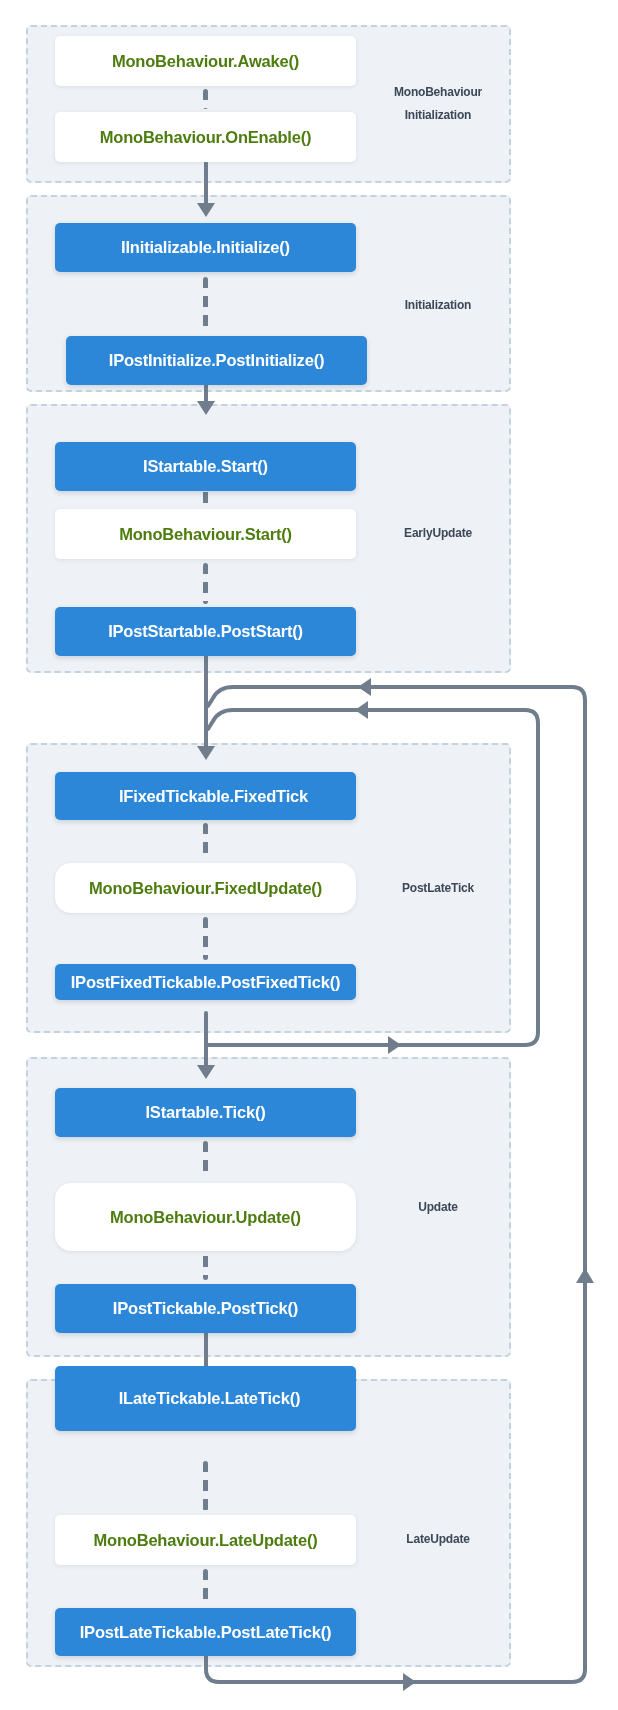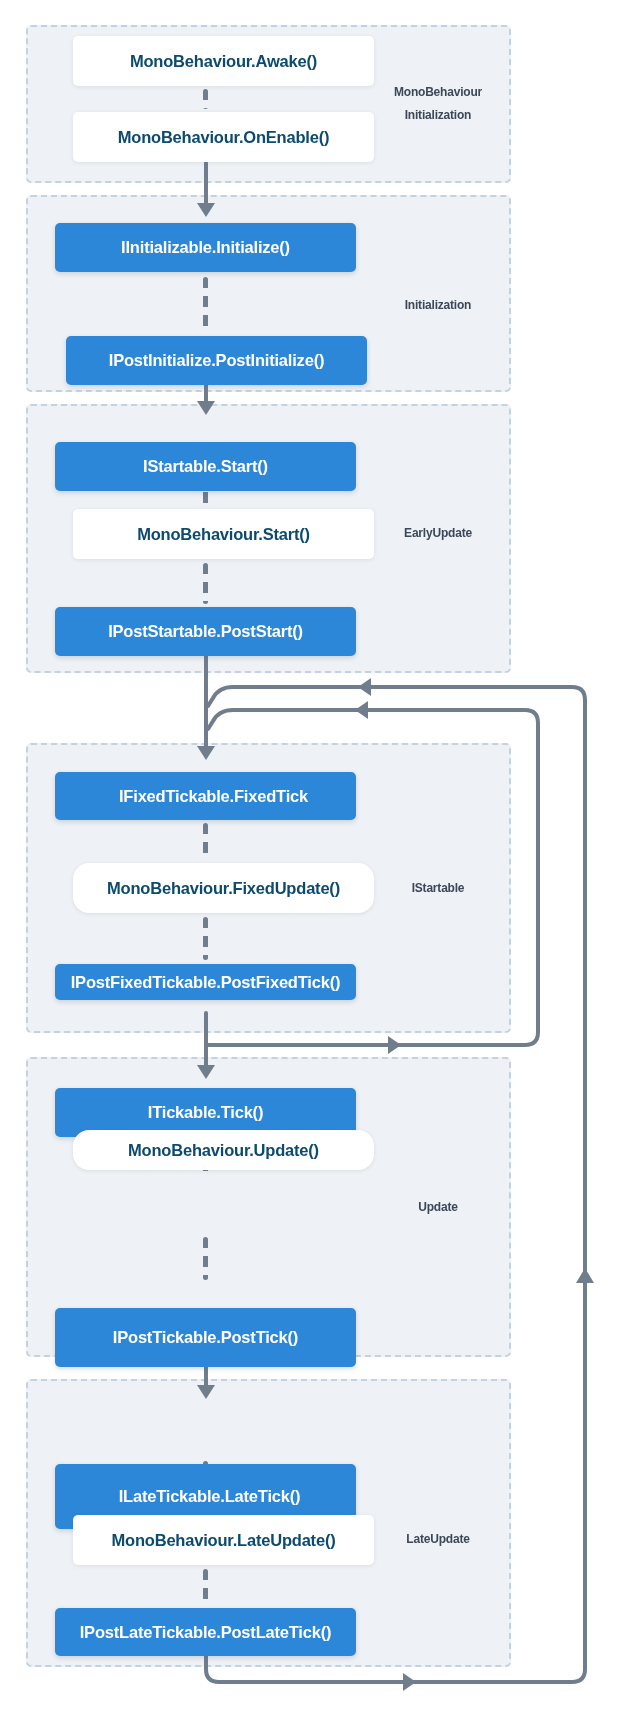--- a/index.html
+++ b/index.html
@@ -24,9 +24,8 @@
     box-sizing:border-box;
   }
   .step.white{
-    background:#ffffff;color:#0c4a6e;
+    background:#ffffff;color:#4d7c0f;
     box-shadow:0 1px 4px rgba(45,70,100,0.10);
-    margin-left:18px;
   }
   .step.blue{
     background:#2d87d8;color:#ffffff;

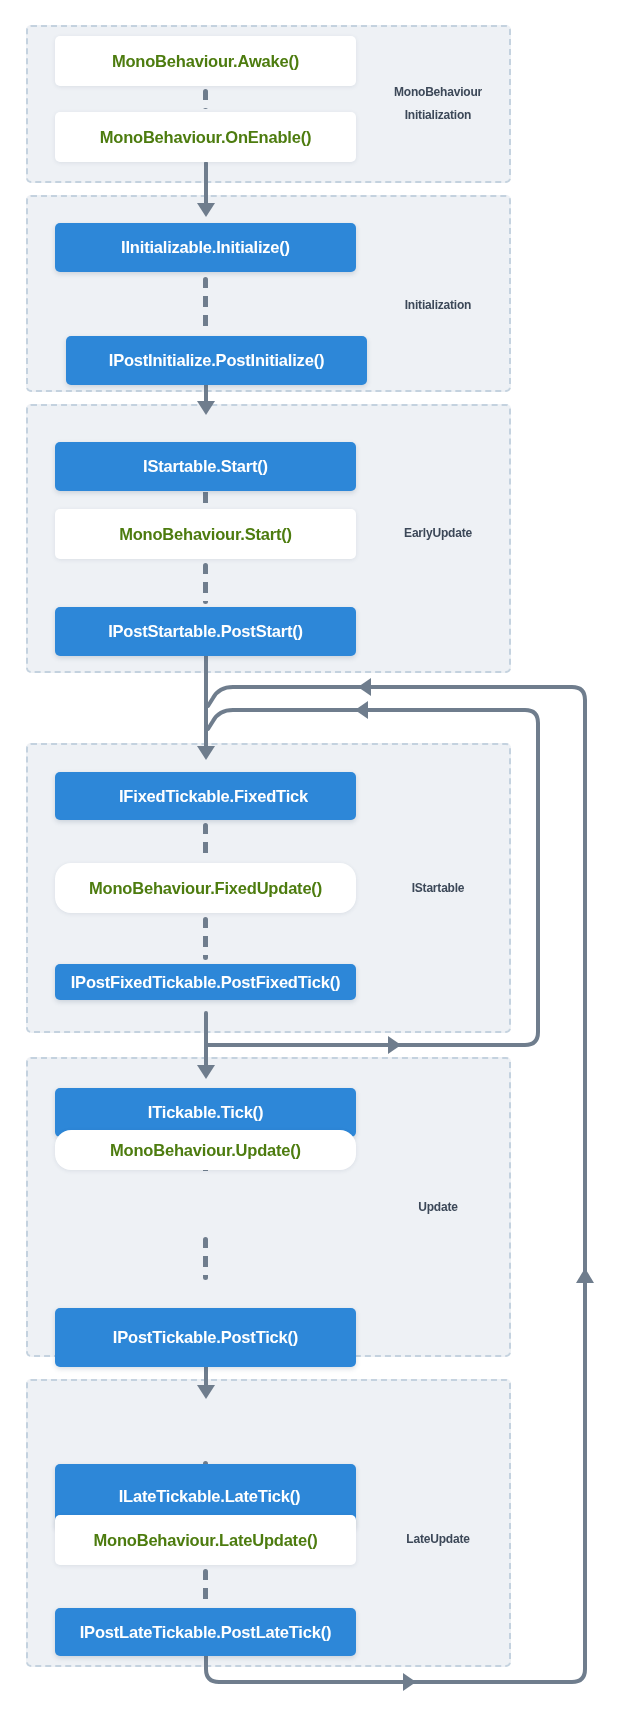--- a/index.html
+++ b/index.html
@@ -122,7 +122,7 @@
 </div>
 <div class="glabel" style="top:294px;">Initialization</div>
 <div class="glabel" style="top:522px;">EarlyUpdate</div>
-<div class="glabel" style="top:877px;">IStartable</div>
+<div class="glabel" style="top:877px;">PostLateTick</div>
 <div class="glabel" style="top:1196px;">Update</div>
 <div class="glabel" style="top:1528px;">LateUpdate</div>
 

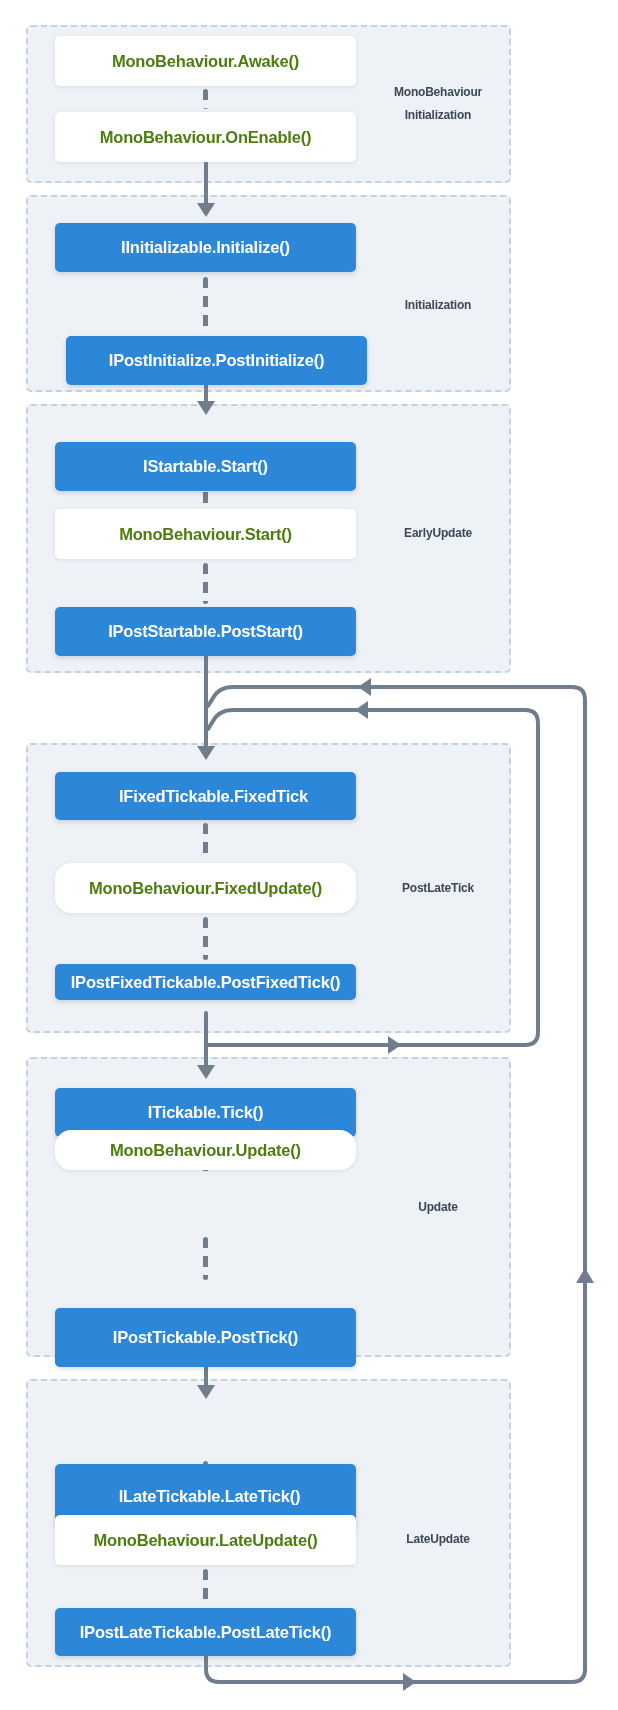--- a/index.html
+++ b/index.html
@@ -108,7 +108,7 @@
 <div class="step white" style="top:863px;height:50px;border-radius:16px;">MonoBehaviour.FixedUpdate()</div>
 <div class="step blue" style="top:964px;height:36px;">IPostFixedTickable.PostFixedTick()</div>
 
-<div class="step blue" style="top:1088px;height:49px;">ITickable.Tick()</div>
+<div class="step blue" style="top:1088px;height:49px;">IStartable.Tick()</div>
 <div class="step white" style="top:1130px;height:40px;border-radius:16px;">MonoBehaviour.Update()</div>
 <div class="step blue" style="top:1284px;height:59px;margin-top:24px;">IPostTickable.PostTick()</div>
 

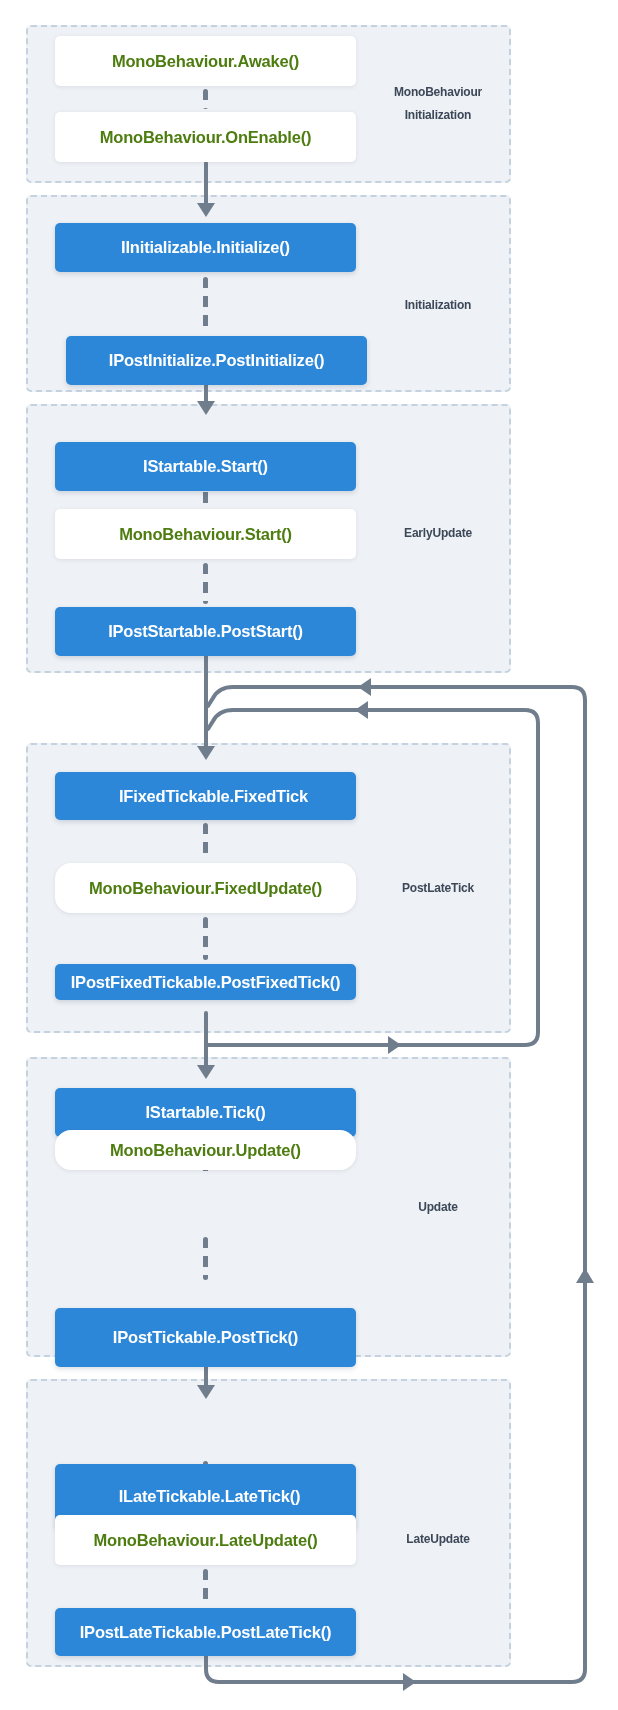--- a/index.html
+++ b/index.html
@@ -109,7 +109,7 @@
 <div class="step blue" style="top:964px;height:36px;">IPostFixedTickable.PostFixedTick()</div>
 
 <div class="step blue" style="top:1088px;height:49px;">IStartable.Tick()</div>
-<div class="step white" style="top:1130px;height:40px;border-radius:16px;">MonoBehaviour.Update()</div>
+<div class="step white" style="top:1183px;height:68px;border-radius:16px;">MonoBehaviour.Update()</div>
 <div class="step blue" style="top:1284px;height:59px;margin-top:24px;">IPostTickable.PostTick()</div>
 
 <div class="step blue" style="top:1464px;height:65px;padding-left:8px;">ILateTickable.LateTick()</div>

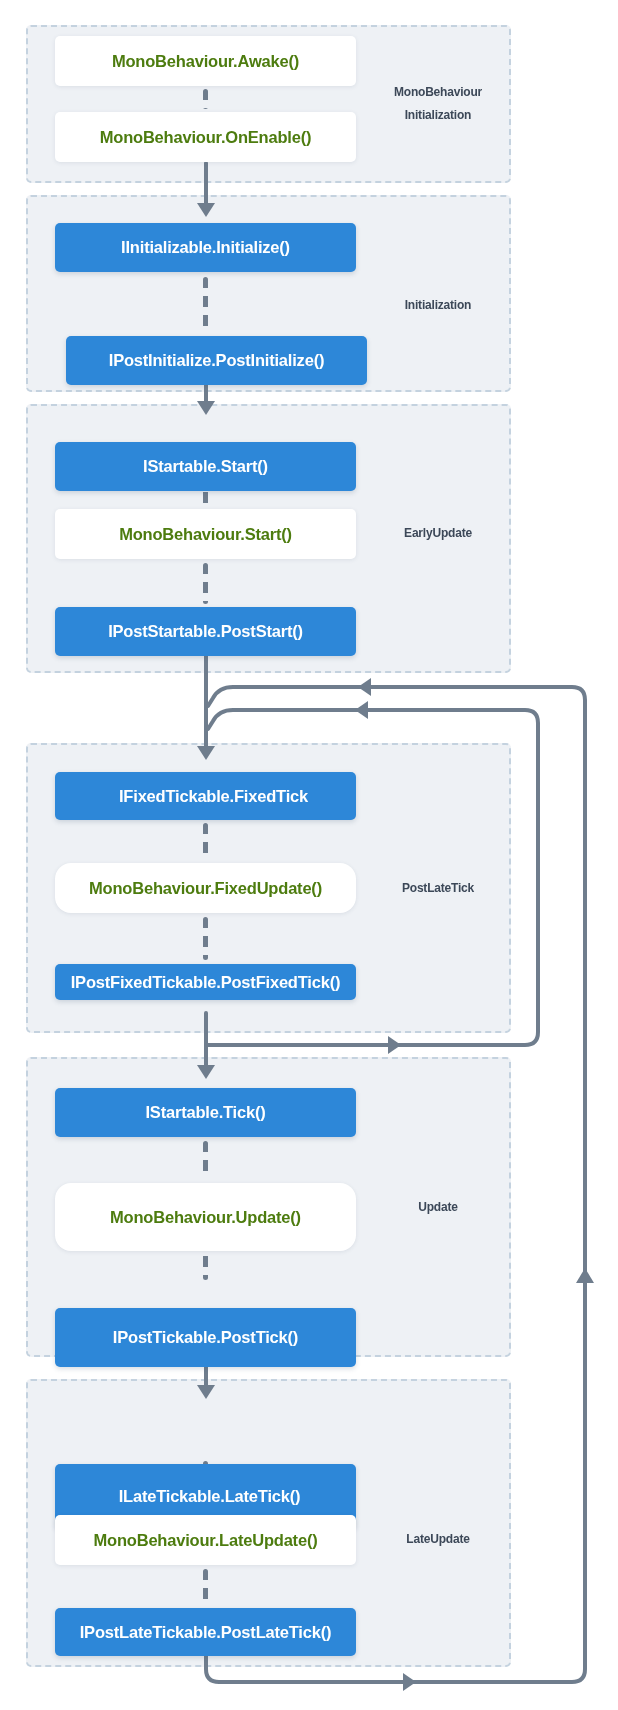--- a/index.html
+++ b/index.html
@@ -110,7 +110,7 @@
 
 <div class="step blue" style="top:1088px;height:49px;">IStartable.Tick()</div>
 <div class="step white" style="top:1183px;height:68px;border-radius:16px;">MonoBehaviour.Update()</div>
-<div class="step blue" style="top:1284px;height:59px;margin-top:24px;">IPostTickable.PostTick()</div>
+<div class="step blue" style="top:1284px;height:49px;">IPostTickable.PostTick()</div>
 
 <div class="step blue" style="top:1464px;height:65px;padding-left:8px;">ILateTickable.LateTick()</div>
 <div class="step white" style="top:1515px;height:50px;">MonoBehaviour.LateUpdate()</div>

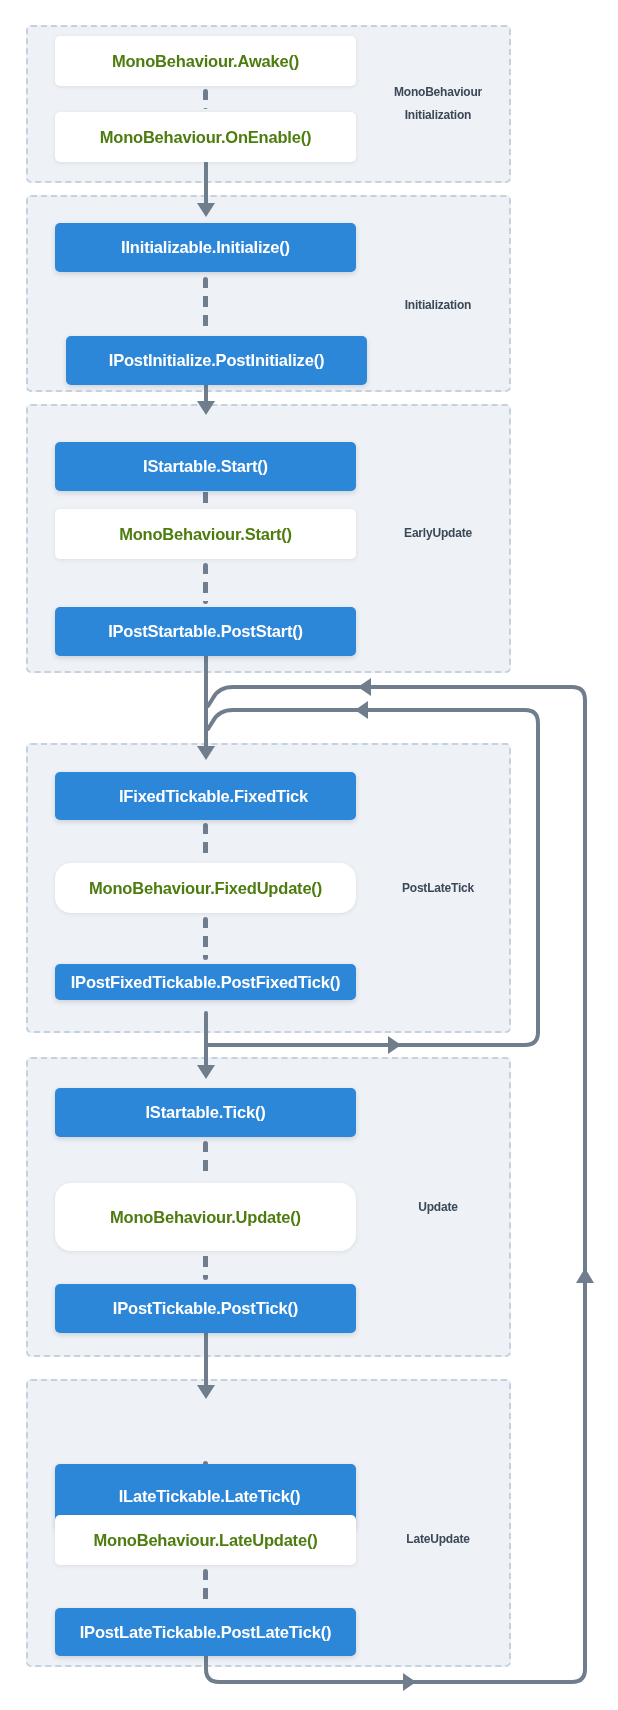--- a/index.html
+++ b/index.html
@@ -112,7 +112,7 @@
 <div class="step white" style="top:1183px;height:68px;border-radius:16px;">MonoBehaviour.Update()</div>
 <div class="step blue" style="top:1284px;height:49px;">IPostTickable.PostTick()</div>
 
-<div class="step blue" style="top:1464px;height:65px;padding-left:8px;">ILateTickable.LateTick()</div>
+<div class="step blue" style="top:1366px;height:65px;padding-left:8px;">ILateTickable.LateTick()</div>
 <div class="step white" style="top:1515px;height:50px;">MonoBehaviour.LateUpdate()</div>
 <div class="step blue" style="top:1608px;height:48px;">IPostLateTickable.PostLateTick()</div>
 

